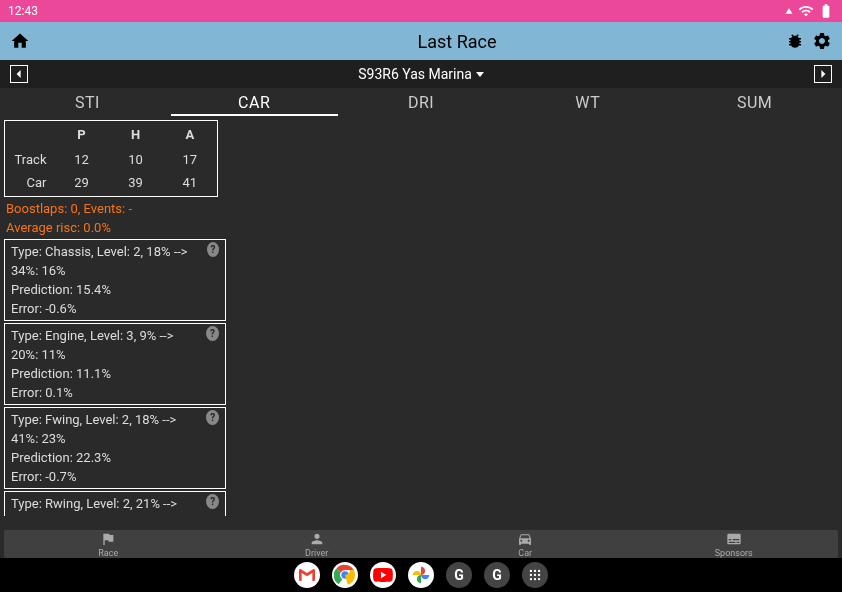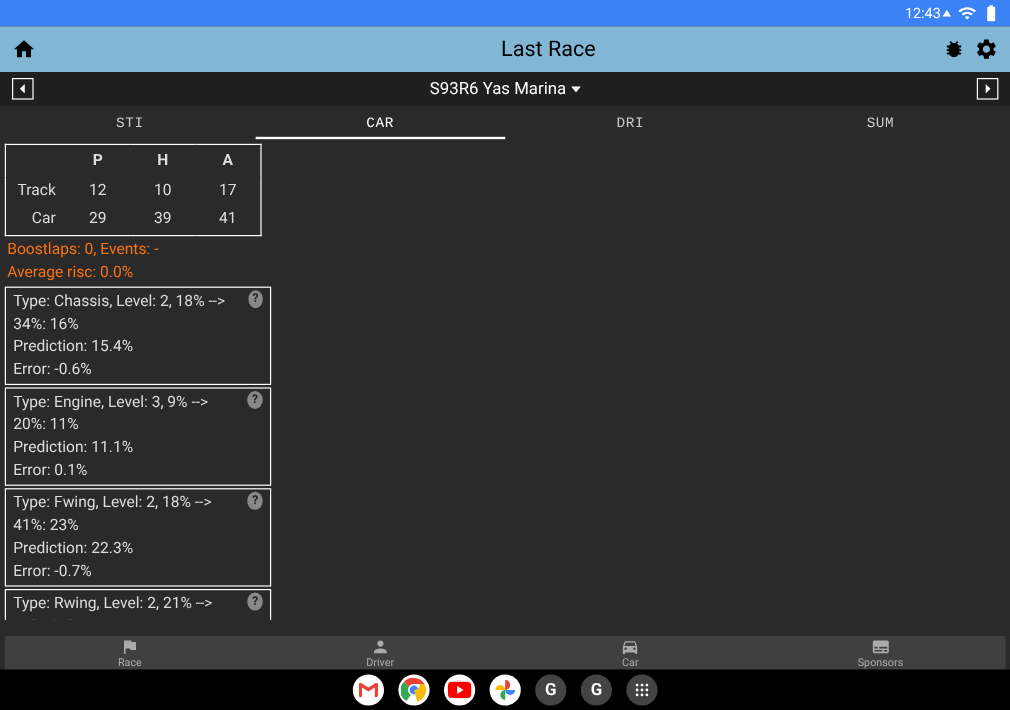--- a/index.html
+++ b/index.html
@@ -4,7 +4,7 @@
 <style>
 * { box-sizing: border-box; margin: 0; padding: 0; }
 body { width: 842px; height: 592px; background: #2a2a2a; font-family: Roboto, Arial, sans-serif; color: #ddd; overflow: hidden; position: relative; }
-.status-bar { height: 22px; background: #3b82f6; display: flex; justify-content: flex-end; align-items: center; padding: 0 8px; color: #fff; font-size: 12px; }
+.status-bar { height: 22px; background: #ec4899; display: flex; justify-content: space-between; align-items: center; padding: 0 8px; color: #fff; font-size: 12px; }
 .status-right { display: flex; gap: 4px; align-items: center; }
 .app-bar { height: 38px; background: #82b6d5; display: flex; align-items: center; padding: 0 10px; position: relative; }
 .app-bar-title { position: absolute; left: 50%; transform: translateX(-50%); color: #000; font-size: 18px; margin-left: 36px; }

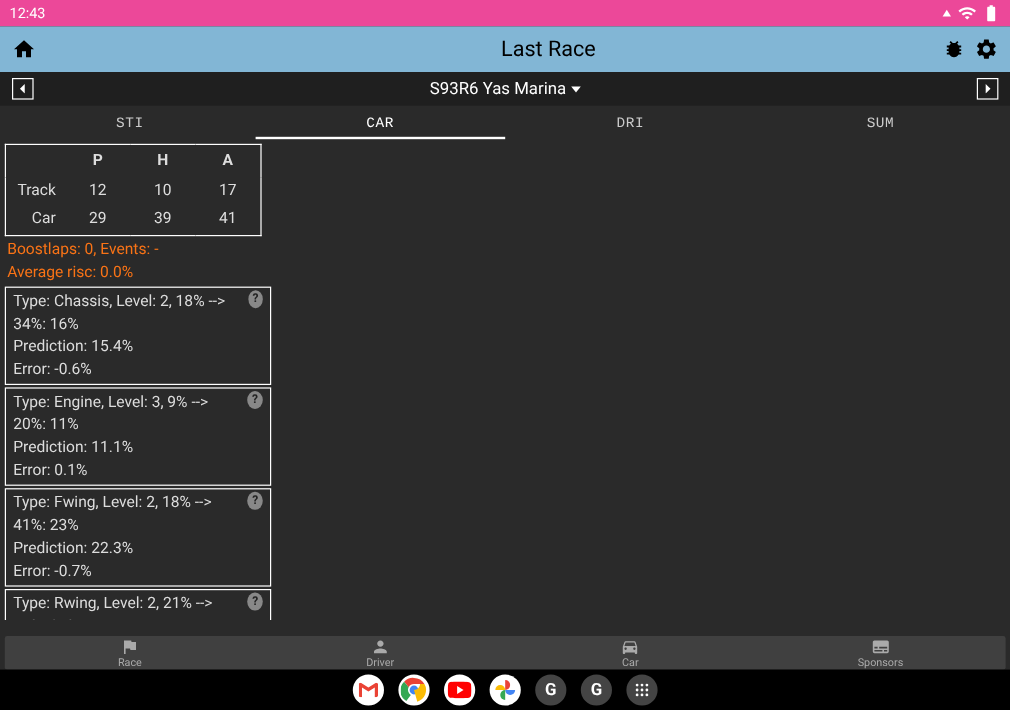--- a/index.html
+++ b/index.html
@@ -14,7 +14,7 @@
 .nav-box { width: 18px; height: 18px; border: 1px solid #fff; display: flex; align-items: center; justify-content: center; cursor: pointer; }
 .race-name { color: #ffffff; font-size: 14px; display: flex; align-items: center; gap: 4px; }
 .tabs { height: 26px; display: flex; margin: 2px 4px 0 4px; }
-.tab { flex: 1; text-align: center; font-size: 12px; color: #ccc; line-height: 26px; cursor: pointer; letter-spacing: 0.5px; font-family: Liberation Mono, monospace; }
+.tab { flex: 1; text-align: center; font-size: 16px; color: #ccc; line-height: 26px; cursor: pointer; letter-spacing: 0.5px; }
 .tab.active { color: #fff; border-bottom: 2px solid #fff; }
 .content { padding: 4px; overflow-y: auto; height: 400px; }
 .stats-table { border: 1px solid #fff; width: 214px; font-size: 13px; border-collapse: collapse; }

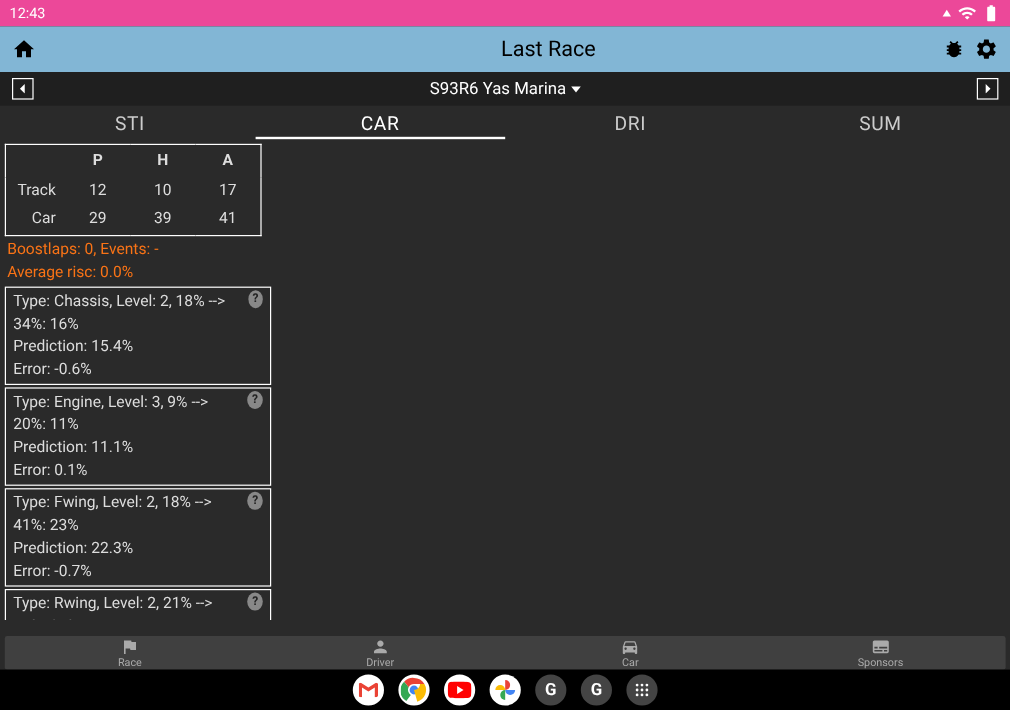--- a/index.html
+++ b/index.html
@@ -90,6 +90,7 @@
   <div class="tab">STI</div>
   <div class="tab active">CAR</div>
   <div class="tab">DRI</div>
+  <div class="tab">WT</div>
   <div class="tab">SUM</div>
 </div>
 

